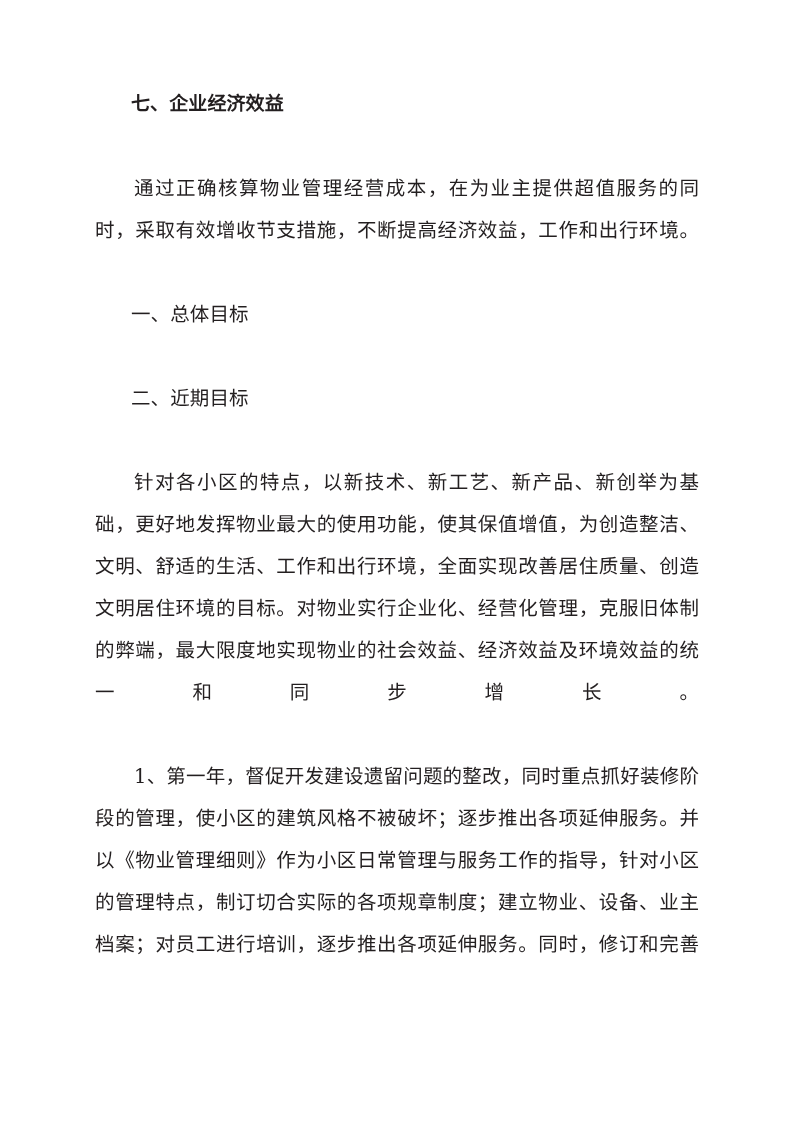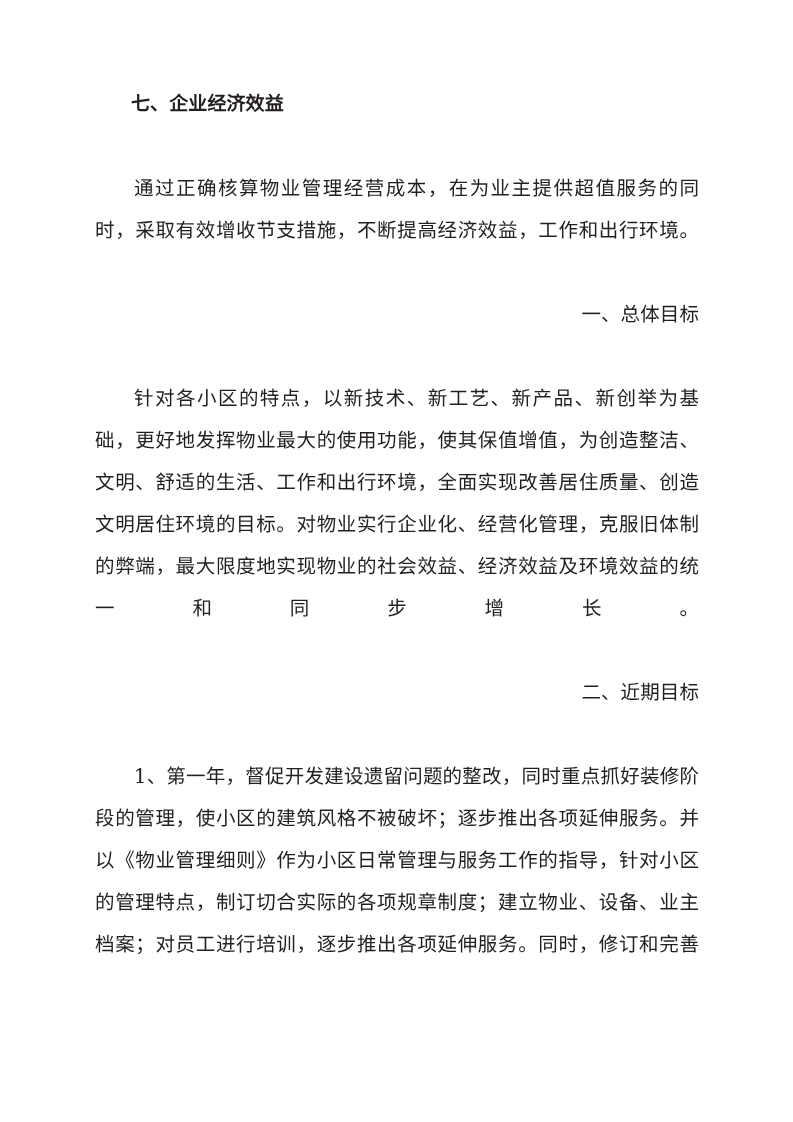--- a/index.html
+++ b/index.html
@@ -63,7 +63,7 @@
   .heading-sub {
     font-weight: normal;
     text-indent: 36px;
-    text-align: right;
+    text-align: left;
     line-height: 42px;
     margin: 0;
   }

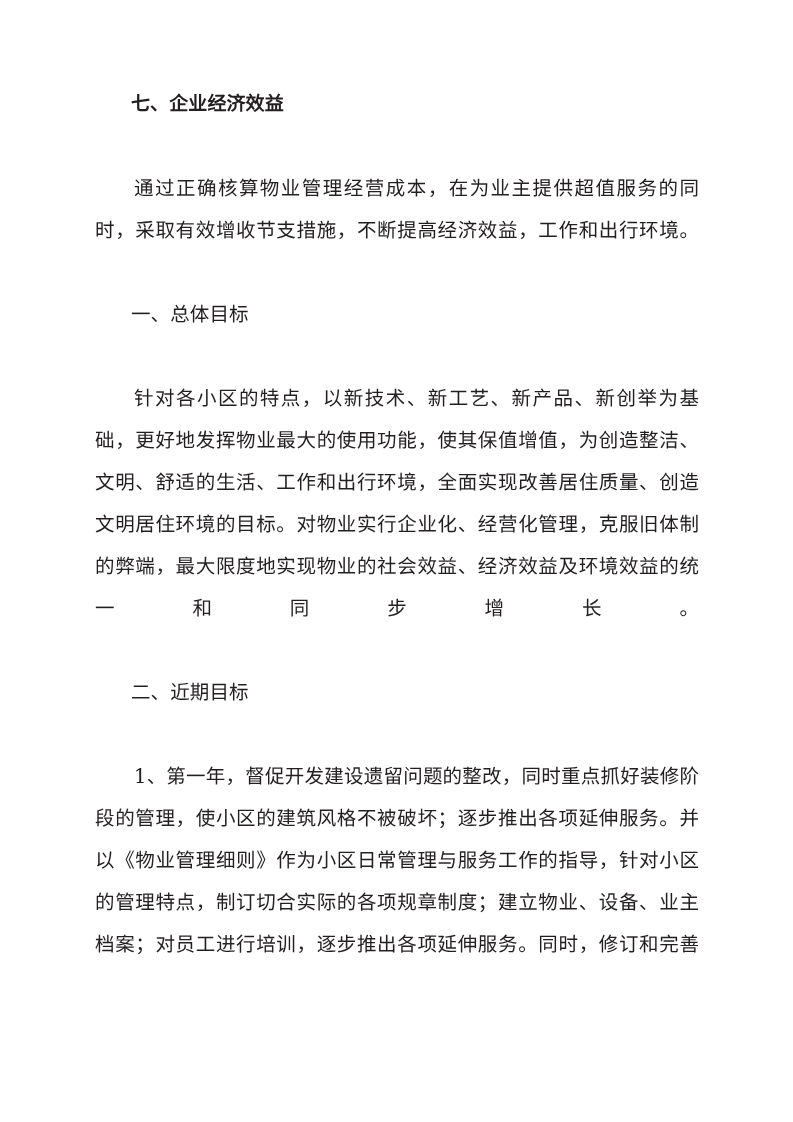--- a/index.html
+++ b/index.html
@@ -102,9 +102,9 @@
 
     <p class="doc-text heading-sub">一、总体目标</p>
 
+    <p class="doc-text heading-sub">二、近期目标</p>
+
     <p class="doc-text body-para">针对各小区的特点，以新技术、新工艺、新产品、新创举为基础，更好地发挥物业最大的使用功能，使其保值增值，为创造整洁、文明、舒适的生活、工作和出行环境，全面实现改善居住质量、创造文明居住环境的目标。对物业实行企业化、经营化管理，克服旧体制的弊端，最大限度地实现物业的社会效益、经济效益及环境效益的统一和同步增长。</p>
-
-    <p class="doc-text heading-sub">二、近期目标</p>
 
     <p class="doc-text list-para">1、第一年，督促开发建设遗留问题的整改，同时重点抓好装修阶段的管理，使小区的建筑风格不被破坏；逐步推出各项延伸服务。并以《物业管理细则》作为小区日常管理与服务工作的指导，针对小区的管理特点，制订切合实际的各项规章制度；建立物业、设备、业主档案；对员工进行培训，逐步推出各项延伸服务。同时，修订和完善各项管理规章制度，使之趋于科学化、合理化。</p>
 

